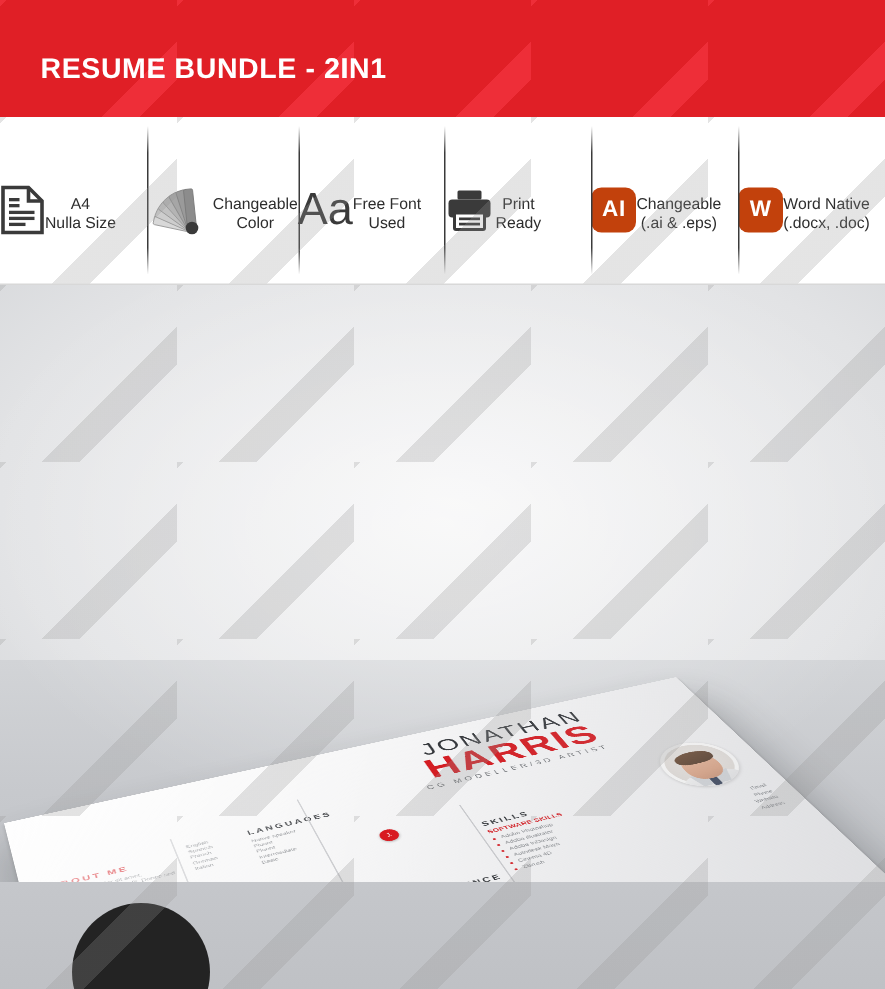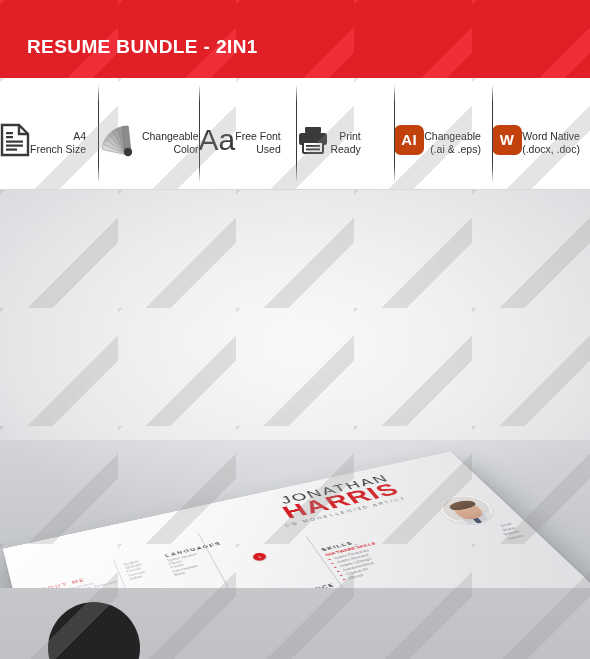--- a/index.html
+++ b/index.html
@@ -58,7 +58,7 @@
   }
   .f-icon{height:46px;display:flex;align-items:center;justify-content:center;}
   .f-label{
-    margin-top:7px;text-align:right;font-size:10.5px;line-height:13px;
+    margin-top:7px;text-align:center;font-size:10.5px;line-height:13px;
     color:#2d2d2d;font-family:"Liberation Sans",sans-serif;
   }
   .f-label .l2{display:block;}

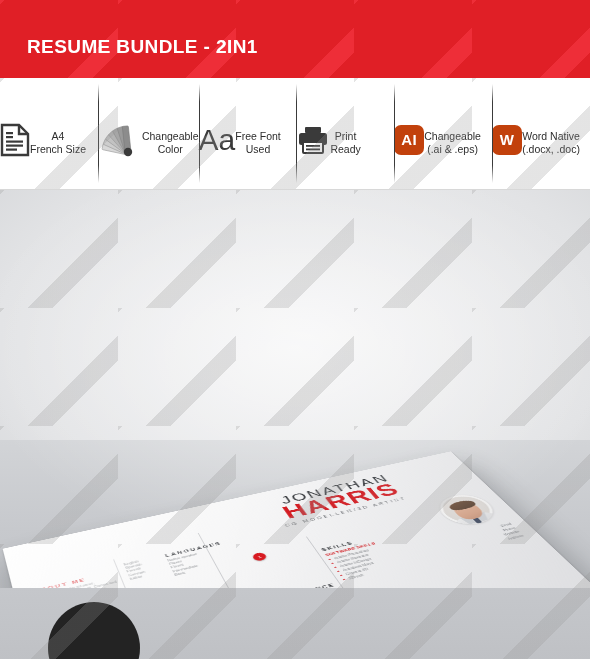--- a/index.html
+++ b/index.html
@@ -233,7 +233,7 @@
       </div>
       <div class="f-label">
         <span>A4</span>
-        <span class="l2">French Size</span>
+        <span class="l2">Nulla Size</span>
       </div>
     </div>
 

